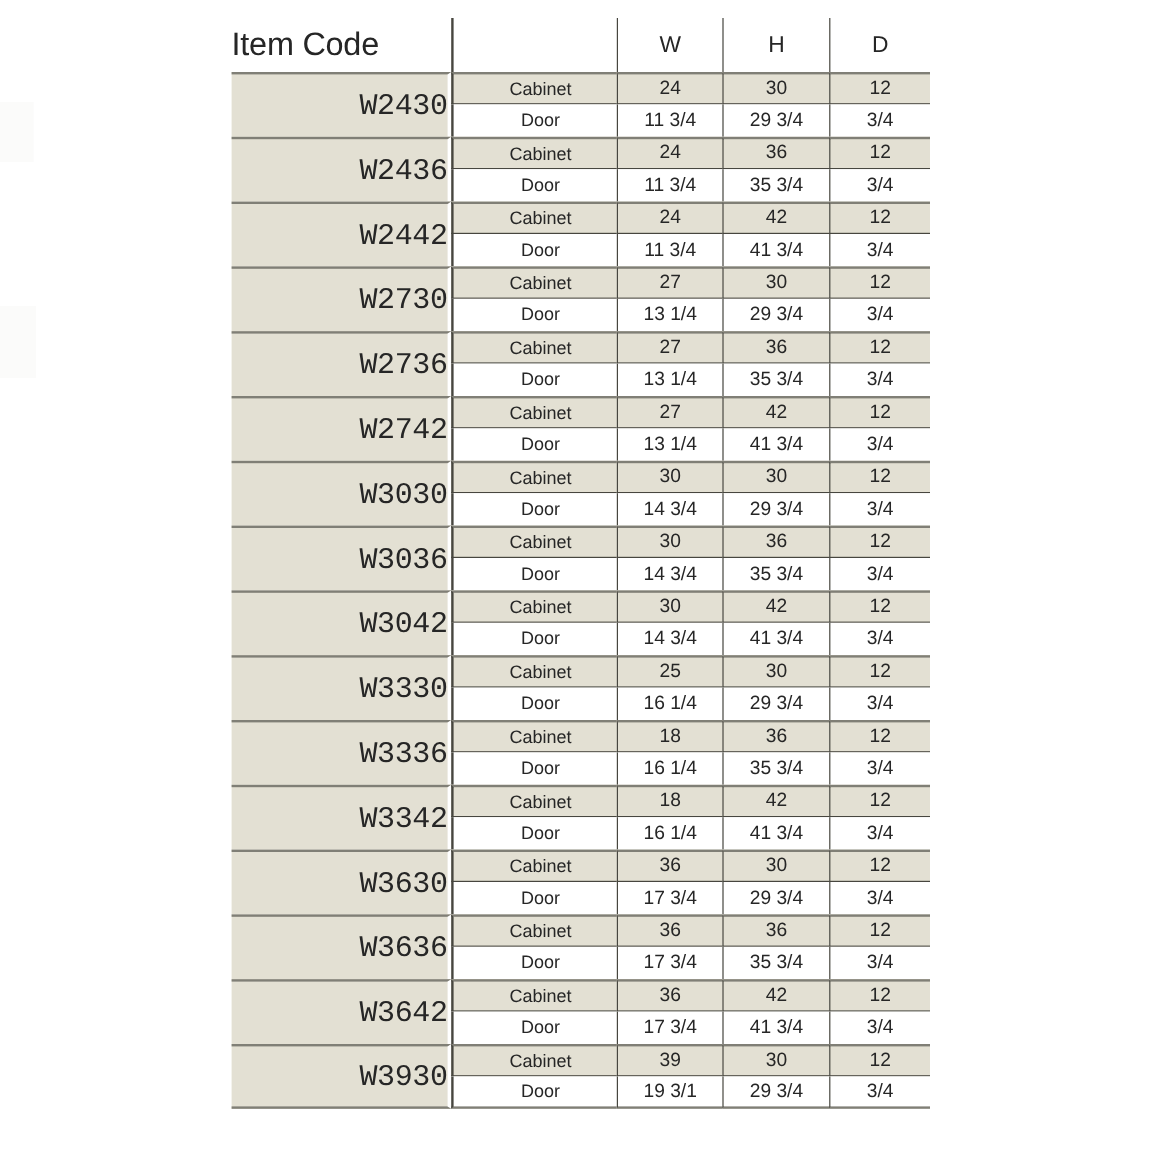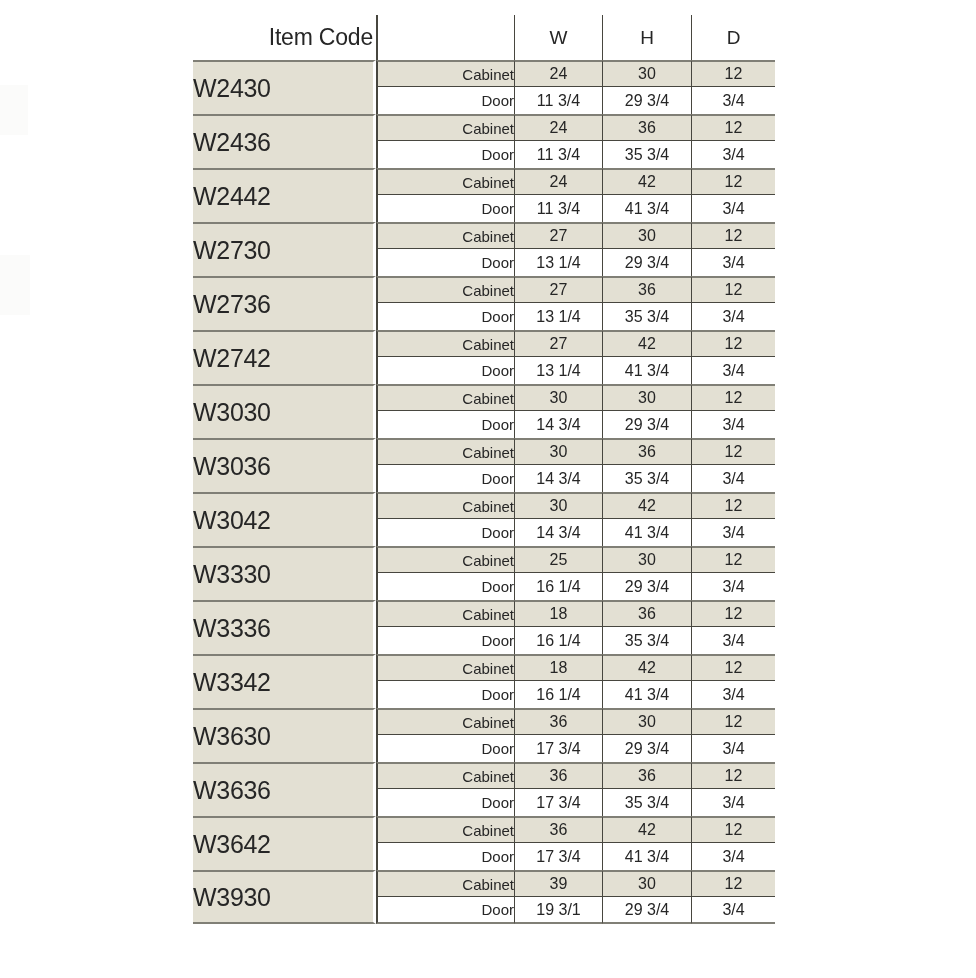--- a/index.html
+++ b/index.html
@@ -35,7 +35,7 @@
   }
   
   th{height:45px;background:var(--white);font-weight:400;}
-  .th-code{font-size:23px;letter-spacing:-0.2px;text-align:right;border-right:3px solid var(--white);}
+  .th-code{font-size:27px;letter-spacing:-0.2px;text-align:left;border-right:3px solid var(--white);}
   .th-type{border-left:2px solid var(--line-dark);}
   .th-dim{font-size:19px;text-align:center;border-left:1px solid var(--line-dark);}
   

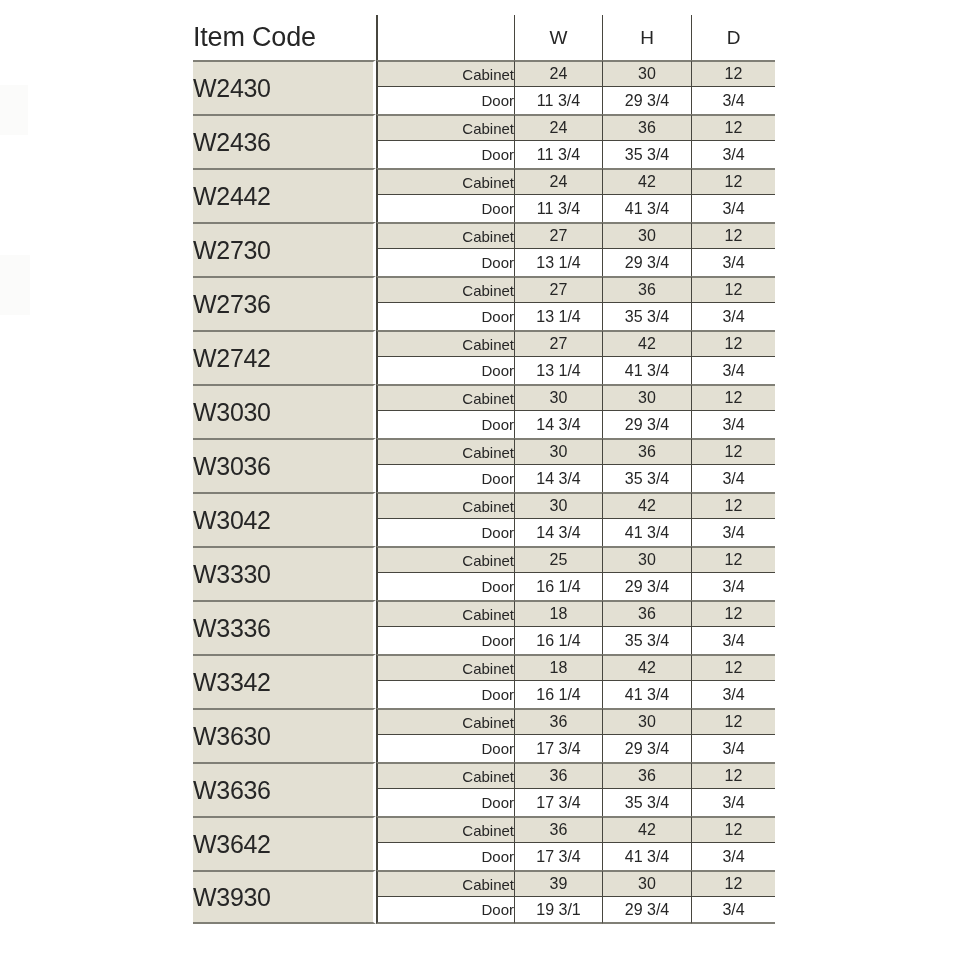--- a/index.html
+++ b/index.html
@@ -41,11 +41,12 @@
   
   td.code{
     background:var(--beige);
-    text-align:left;
+    text-align:right;
     font-size:25px;
     letter-spacing:-0.3px;
     border-right:3px solid var(--white);
     border-top:2px solid var(--line-soft);
+    font-family:Liberation Mono, monospace;
   }
   tr.row-cab td.type, tr.row-cab td.num{background:var(--beige);}
   tr.row-door td.type, tr.row-door td.num{background:var(--white);}

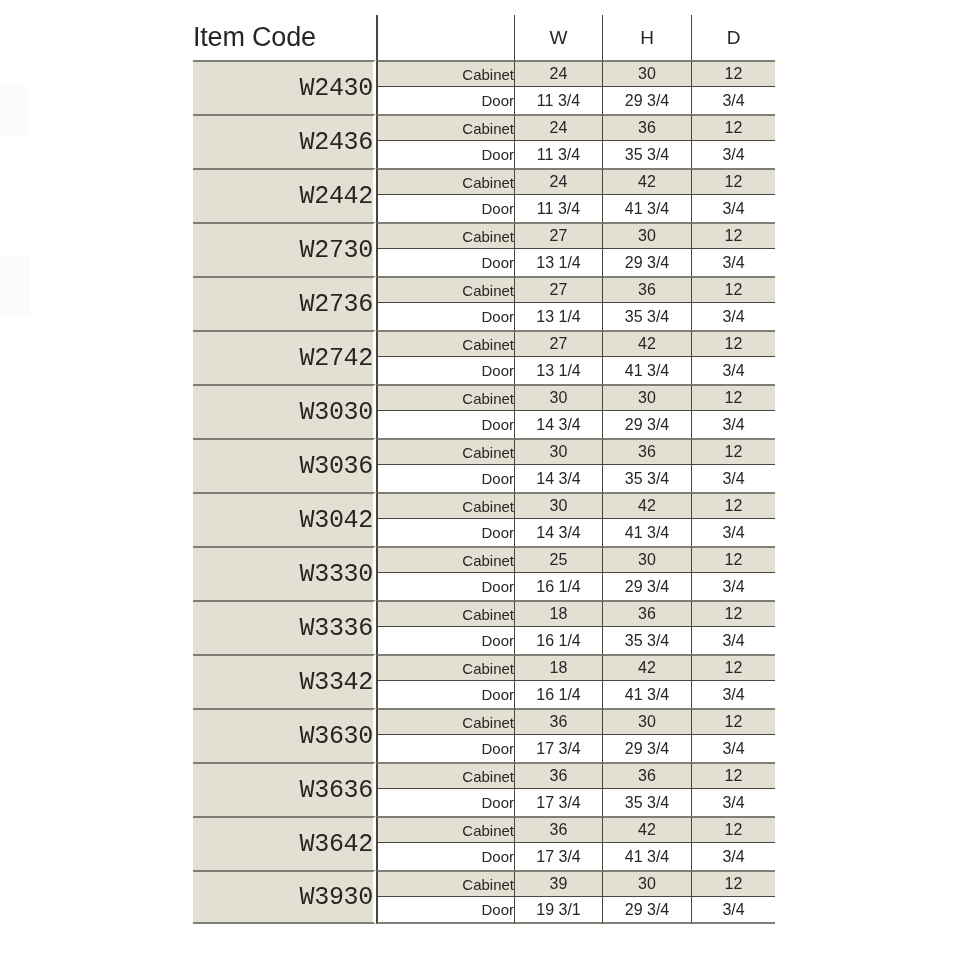--- a/index.html
+++ b/index.html
@@ -52,7 +52,7 @@
   tr.row-door td.type, tr.row-door td.num{background:var(--white);}
   td.type{
     font-size:15px;
-    text-align:right;
+    text-align:center;
     padding-left:9px;
     border-left:2px solid var(--line-dark);
     height:27px;

